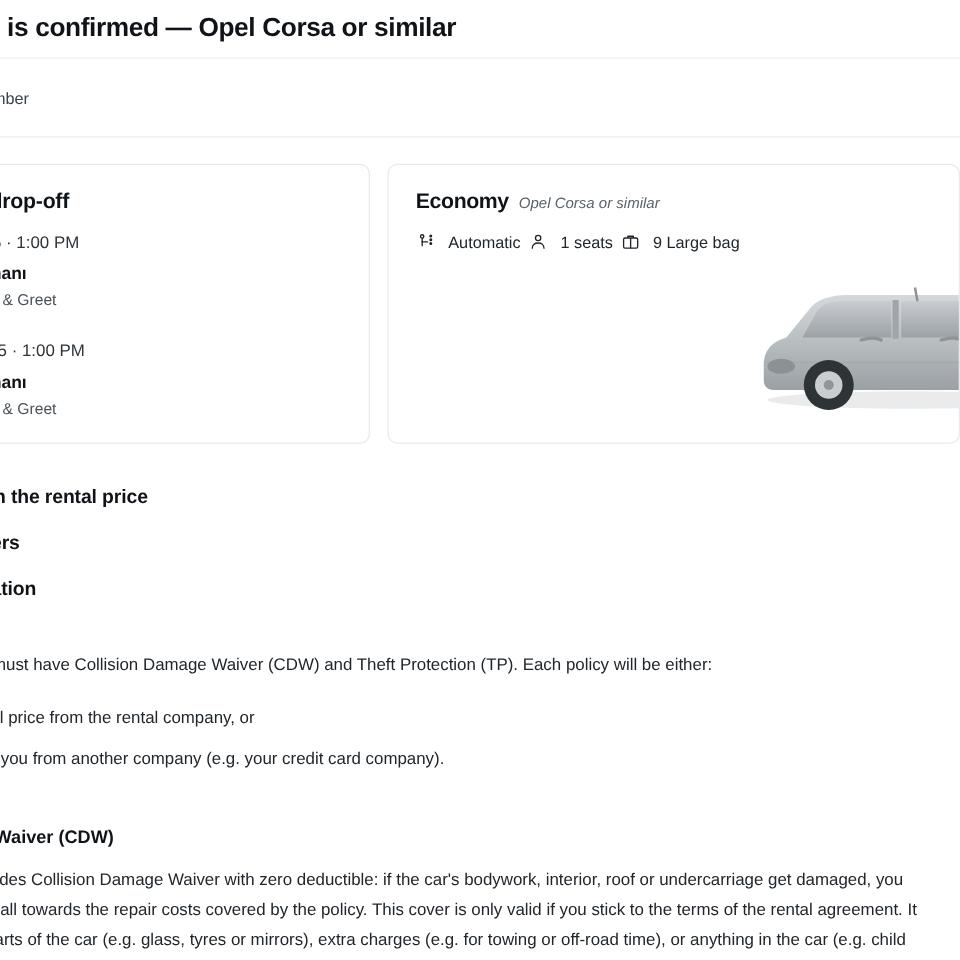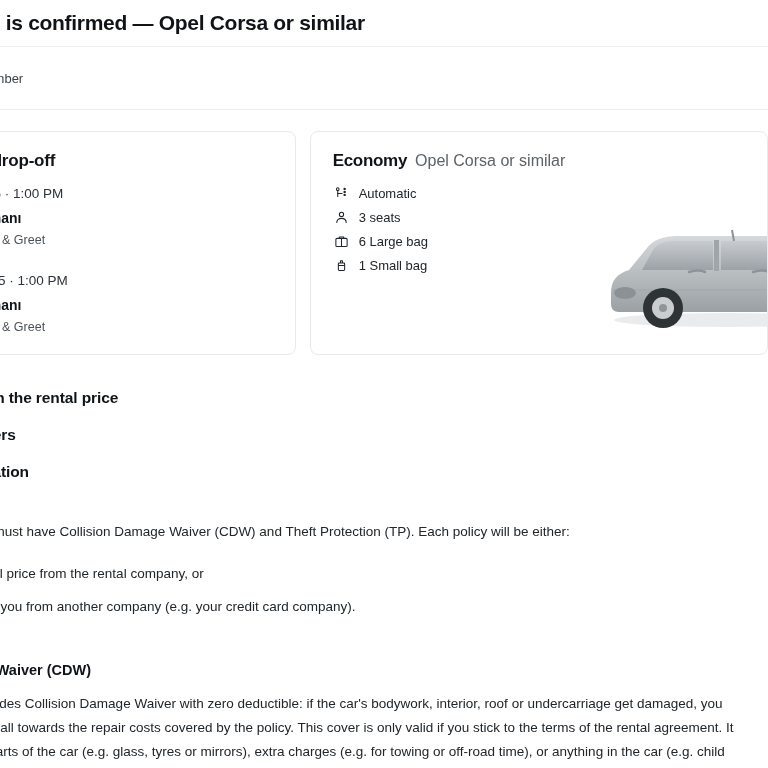--- a/index.html
+++ b/index.html
@@ -102,9 +102,10 @@
     color: #101418;
   }
   .veh-model {
-    font-size: 16px;
+    font-size: 12px;
     color: #5b6view;
     color: #5b6268;
+    font-style: italic;
   }
   .spec-list { display: flex; flex-direction: column; gap: 6px; }
   .spec {

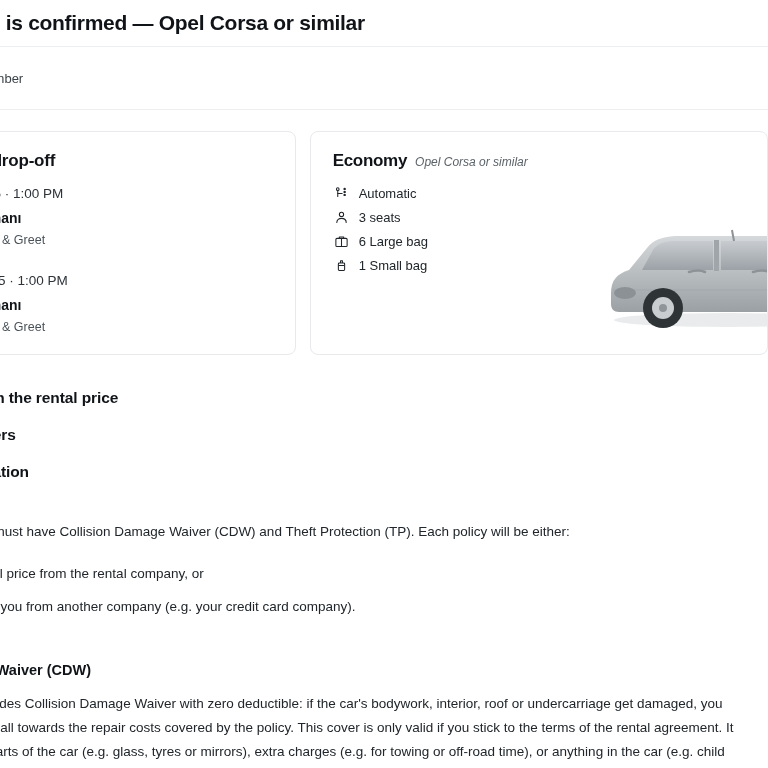--- a/index.html
+++ b/index.html
@@ -107,7 +107,7 @@
     color: #5b6268;
     font-style: italic;
   }
-  .spec-list { display: flex; flex-direction: column; gap: 6px; }
+  .spec-list { display: flex; gap: 6px; }
   .spec {
     display: flex;
     align-items: center;

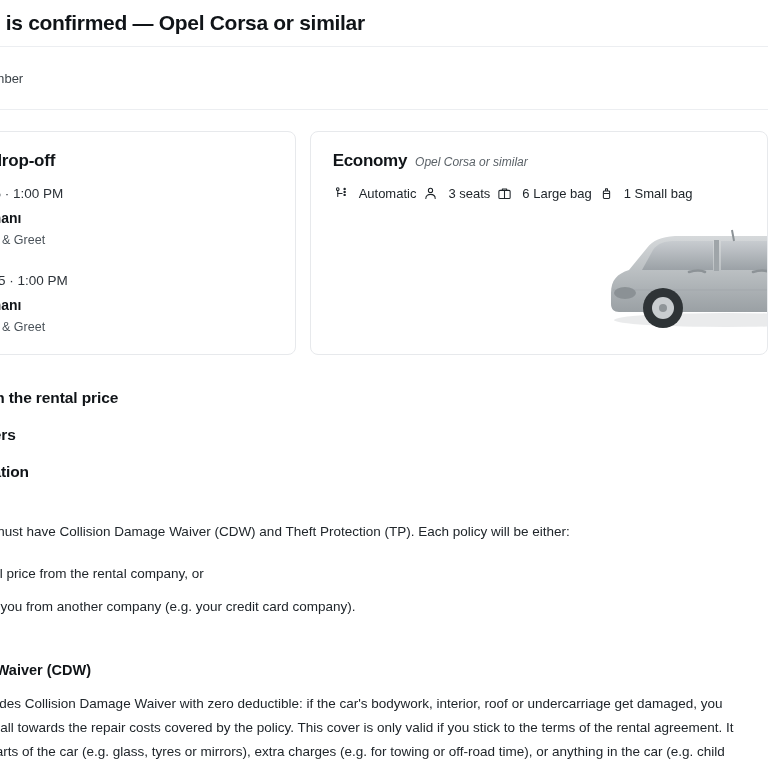--- a/index.html
+++ b/index.html
@@ -231,7 +231,7 @@
                 <path d="M4.5 20c0-4.2 3.4-6.6 7.5-6.6s7.5 2.4 7.5 6.6"></path>
             </svg>
           </span>
-          <span>3 seats</span>
+          <span>1 seats</span>
         </div>
 
 

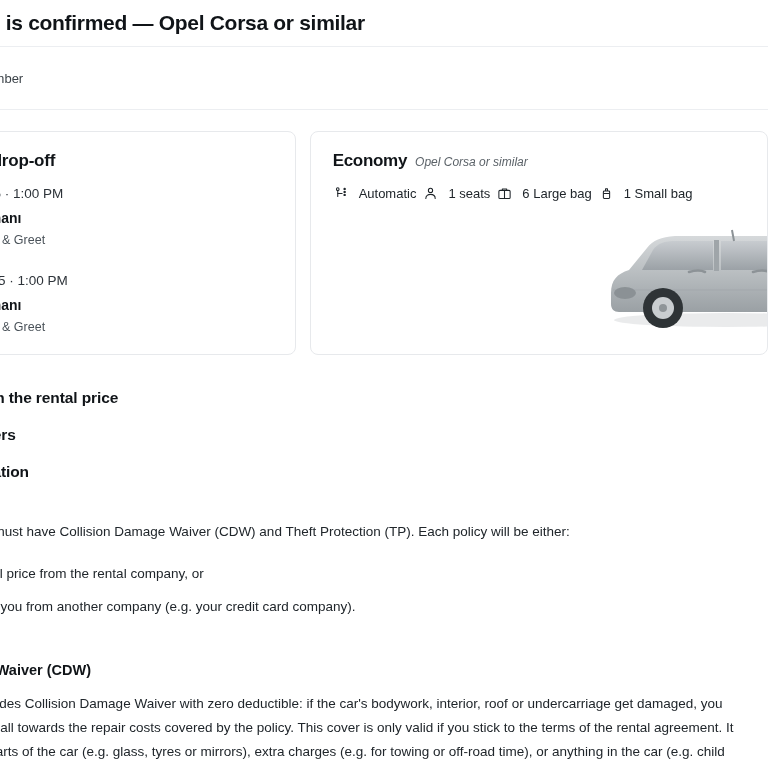--- a/index.html
+++ b/index.html
@@ -243,7 +243,7 @@
                 <path d="M12 7v13"></path>
             </svg>
           </span>
-          <span>6 Large bag</span>
+          <span>9 Large bag</span>
         </div>
 
         <div class="spec">

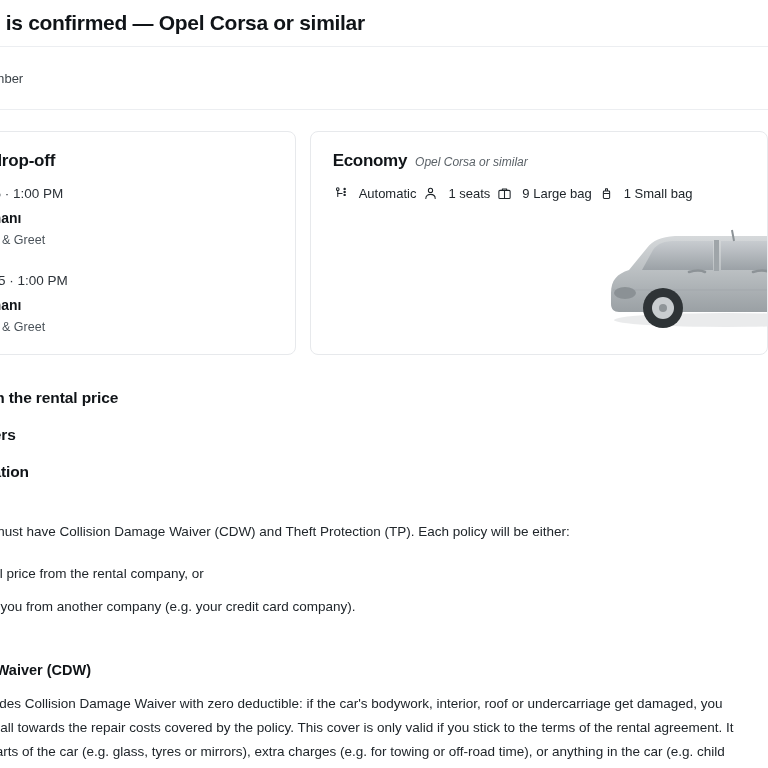--- a/index.html
+++ b/index.html
@@ -246,16 +246,6 @@
           <span>9 Large bag</span>
         </div>
 
-        <div class="spec">
-          <span class="ic">
-            <svg width="15" height="15" viewBox="0 0 24 24" fill="none" stroke="#20262b" stroke-width="1.7" stroke-linejoin="round">
-              <rect x="7" y="8" width="10" height="12" rx="1.5"></rect>
-              <path d="M10.5 8V4.5h3V8"></path>
-                <path d="M7 12h10"></path>
-            </svg>
-          </span>
-          <span>1 Small bag</span>
-        </div>
 
 
       </div>

